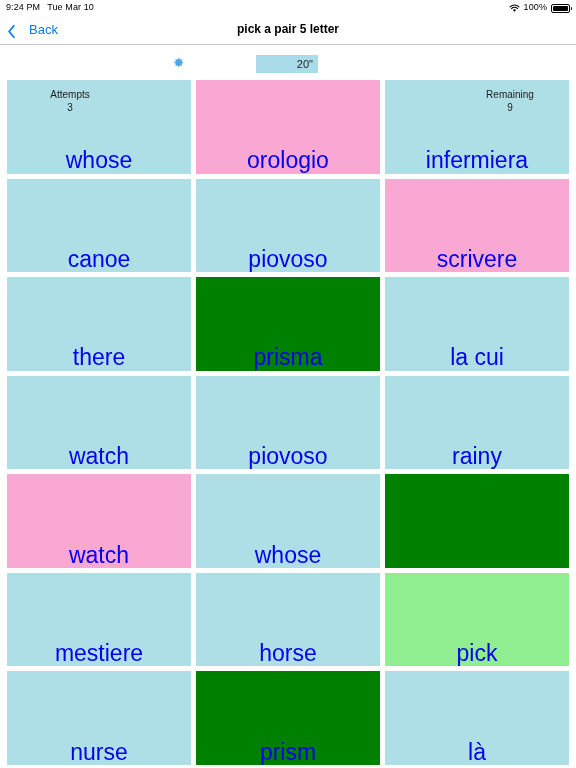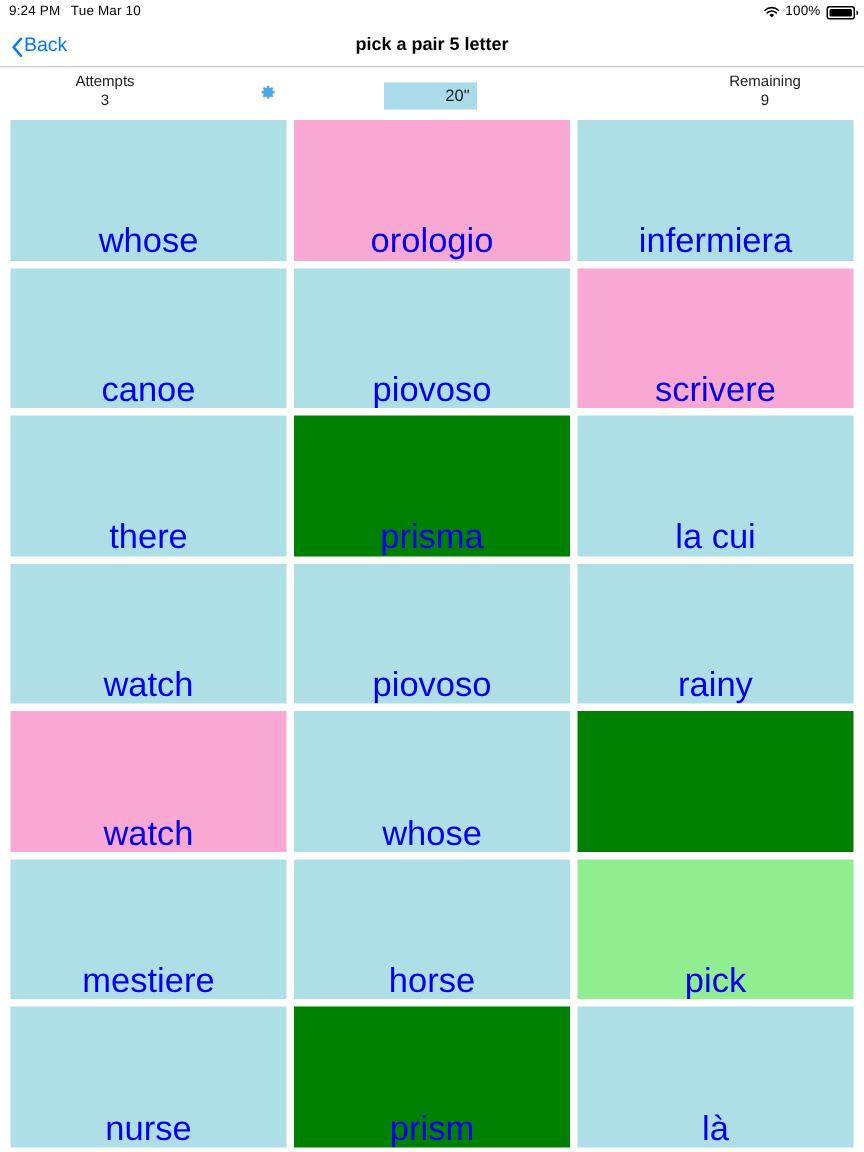--- a/index.html
+++ b/index.html
@@ -95,7 +95,7 @@
   .back-button {
     display: flex;
     align-items: center;
-    gap: 0;
+    gap: 13px;
     margin-left: 7px;
     color: #007aff;
     font-size: 13px;

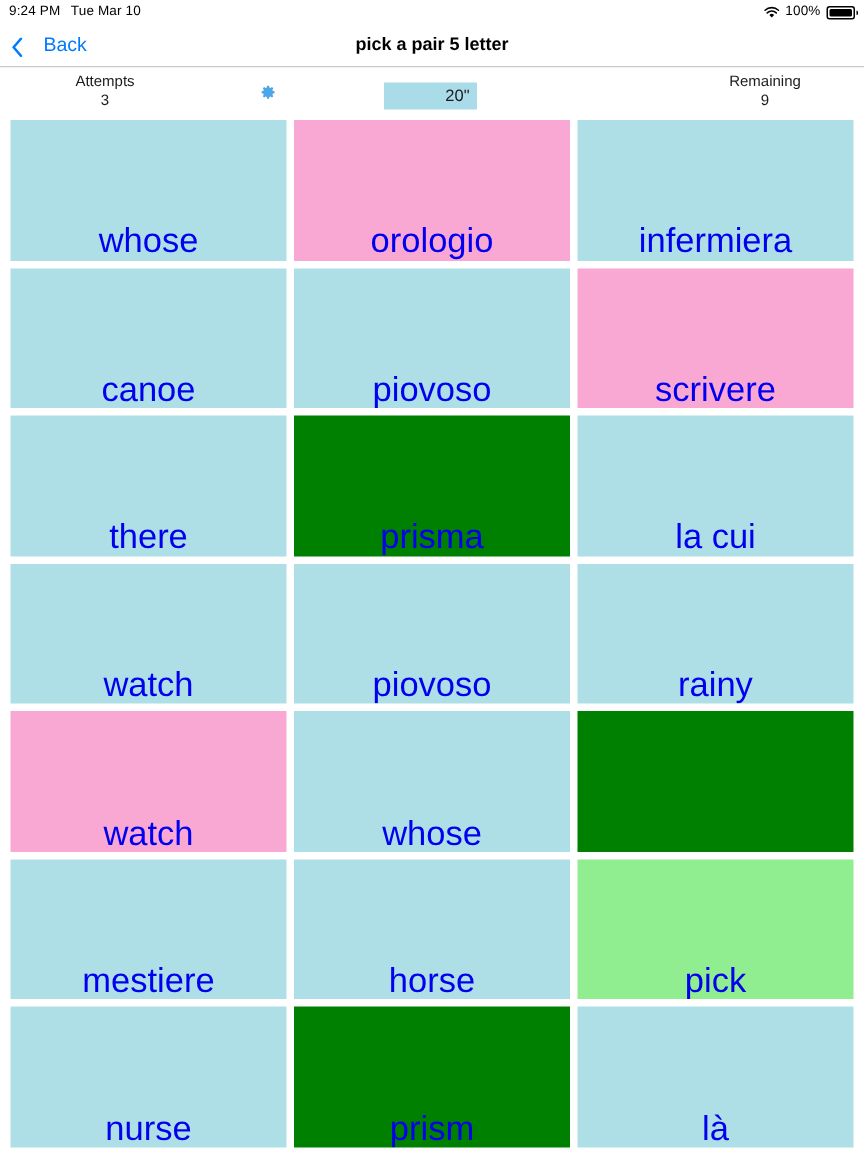--- a/index.html
+++ b/index.html
@@ -132,7 +132,7 @@
     color: #1c1c1e;
     line-height: 13px;
   }
-  .stat-label { display: block; }
+  .stat-label { display: block; margin-top: 40px; }
   .stat-value { display: block; }
   .stat-attempts { left: 30px; width: 80px; }
   .stat-remaining { right: 26px; width: 80px; }

